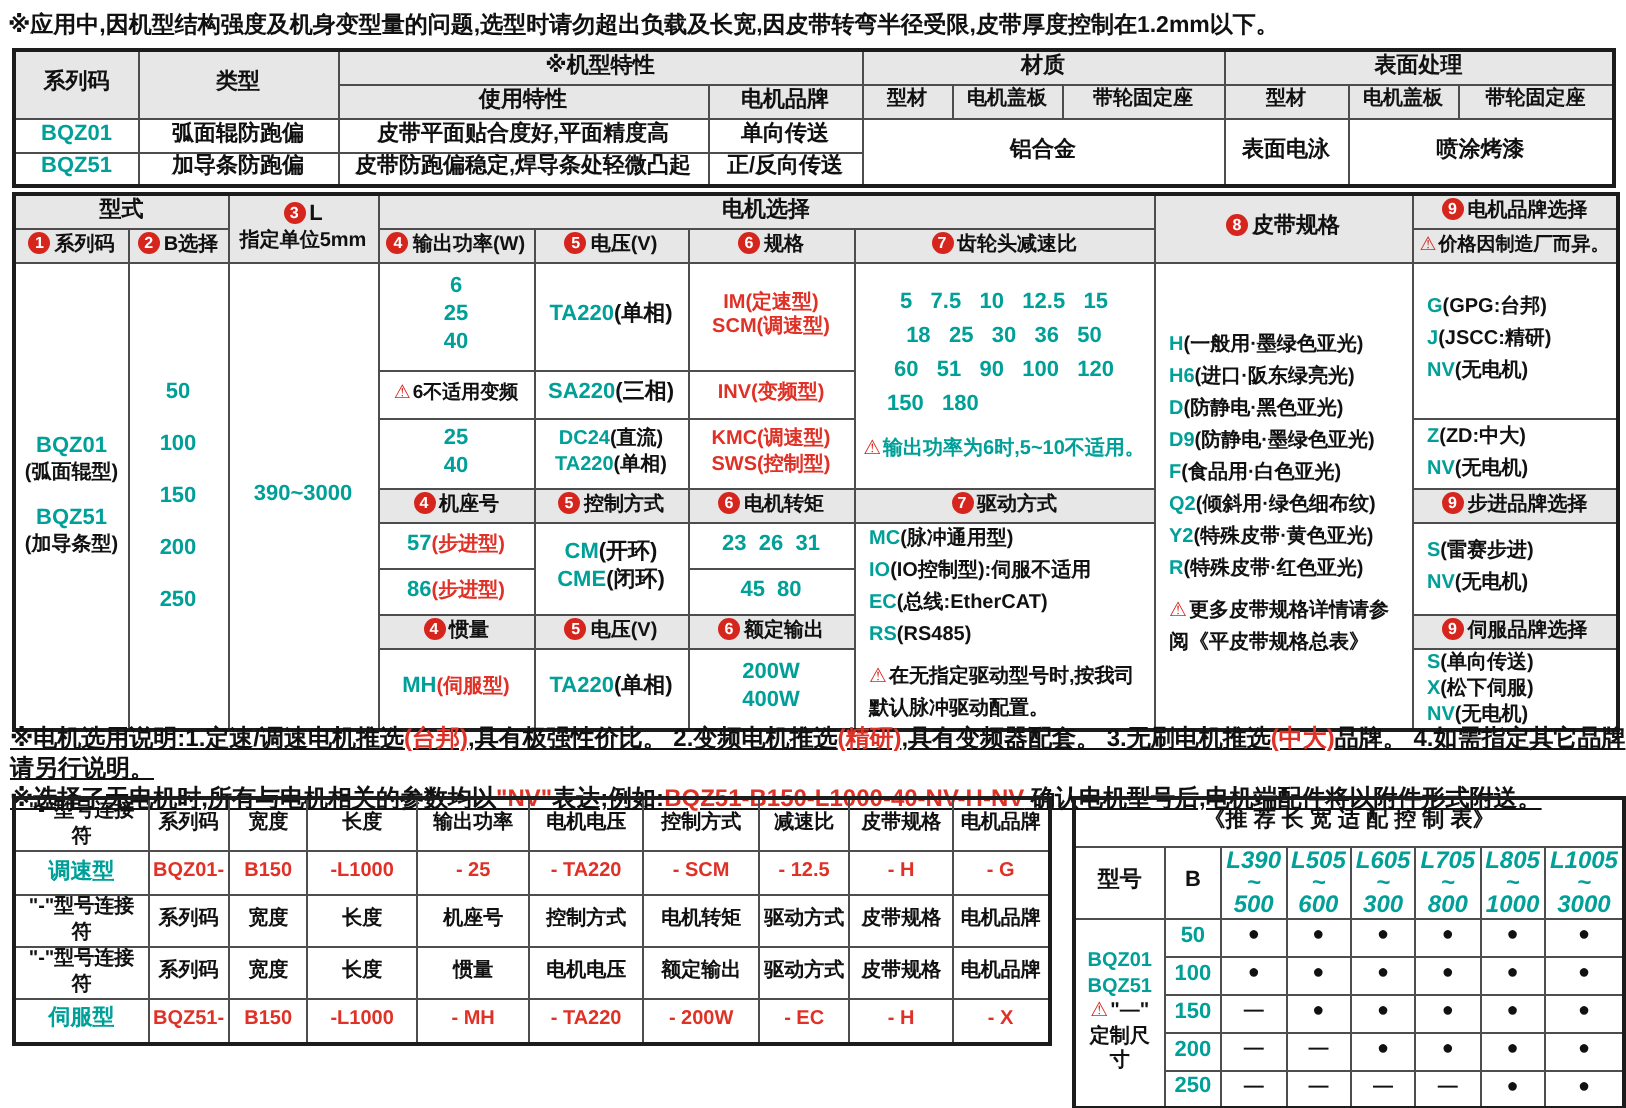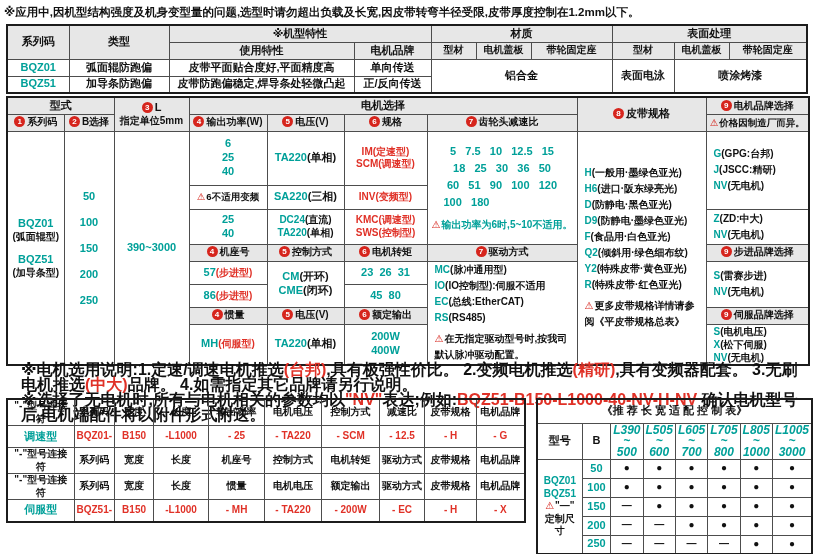--- a/index.html
+++ b/index.html
@@ -156,7 +156,7 @@
       <div class="pre">5   7.5   10   12.5   15</div>
       <div class="pre">18   25   30   36   50</div>
       <div class="pre">60   51   90   100   120</div>
-      <div class="pre" style="text-align:left;padding-left:14px">100   180</div>
+      <div class="pre" style="text-align:left;padding-left:14px">150   180</div>
       <div class="note2 blk" style="font-weight:bold"><span class="wi">⚠</span><span>输出功率为6时,5~10不适用。</span></div>
     </td>
     <td rowspan="8" class="left listcell">

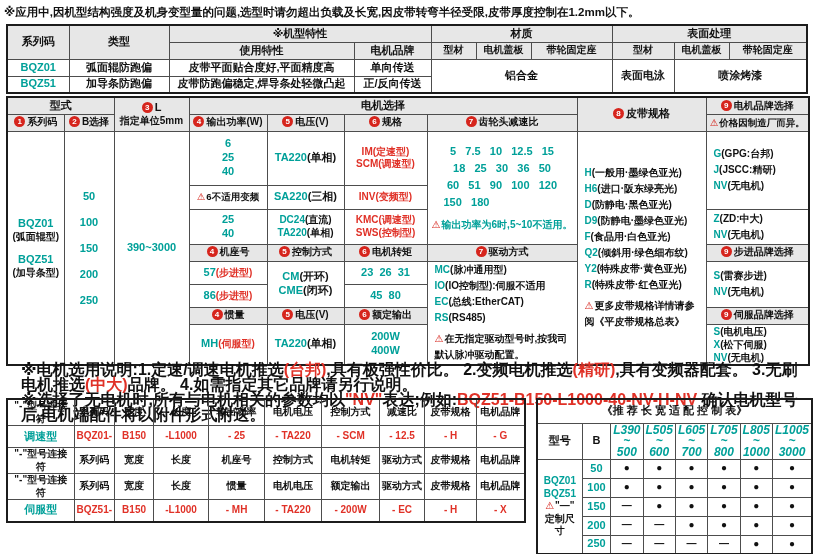--- a/index.html
+++ b/index.html
@@ -243,7 +243,7 @@
       <div>400W</div>
     </td>
     <td class="left listcell" style="line-height:12px">
-      <div style="line-height:13px"><span class="teal">S</span><span>(电机电压)</span></div>
+      <div style="line-height:13px"><span class="teal">S</span><span>(单向传送)</span></div>
       <div style="line-height:13px"><span class="teal">X</span><span>(松下伺服)</span></div>
       <div style="line-height:13px"><span class="teal">NV</span><span>(无电机)</span></div>
     </td>

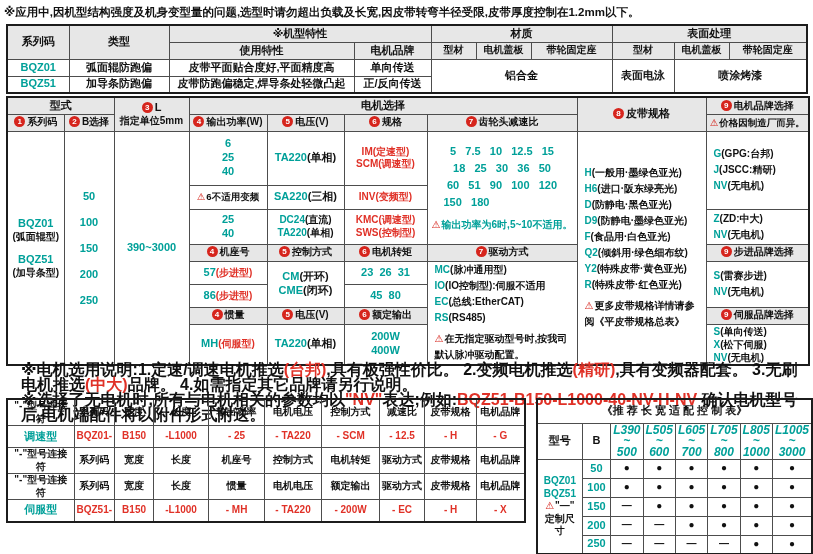--- a/index.html
+++ b/index.html
@@ -26,7 +26,7 @@
   #top-note{left:4px;top:5px;font-size:11.5px;font-weight:bold;}
   #spec-table{left:6px;top:24px;}
   #selection-table{left:6px;top:96px;}
-  #notes{left:21px;top:362px;font-size:16px;font-weight:bold;line-height:15px;}
+  #notes{left:5px;top:362px;font-size:12px;font-weight:bold;line-height:15px;text-decoration:underline;}
   #example-table{left:6px;top:398px;}
   #recommend-table{left:536px;top:398px;}
   .bvals div{line-height:26px;color:#00a099;}

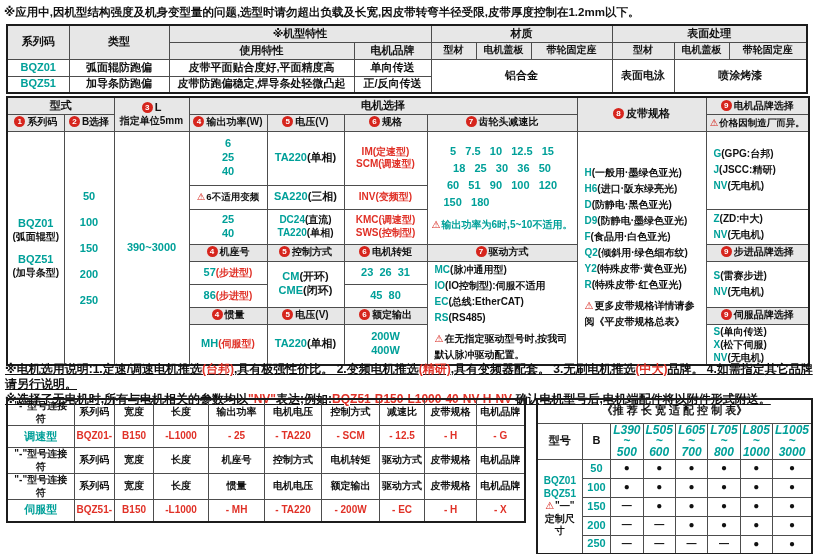--- a/index.html
+++ b/index.html
@@ -371,7 +371,7 @@
     <td class="teal l3">
           <div>L605</div>
           <div>~</div>
-          <div>700</div>
+          <div>300</div>
         </td>
     <td class="teal l3">
           <div>L705</div>

